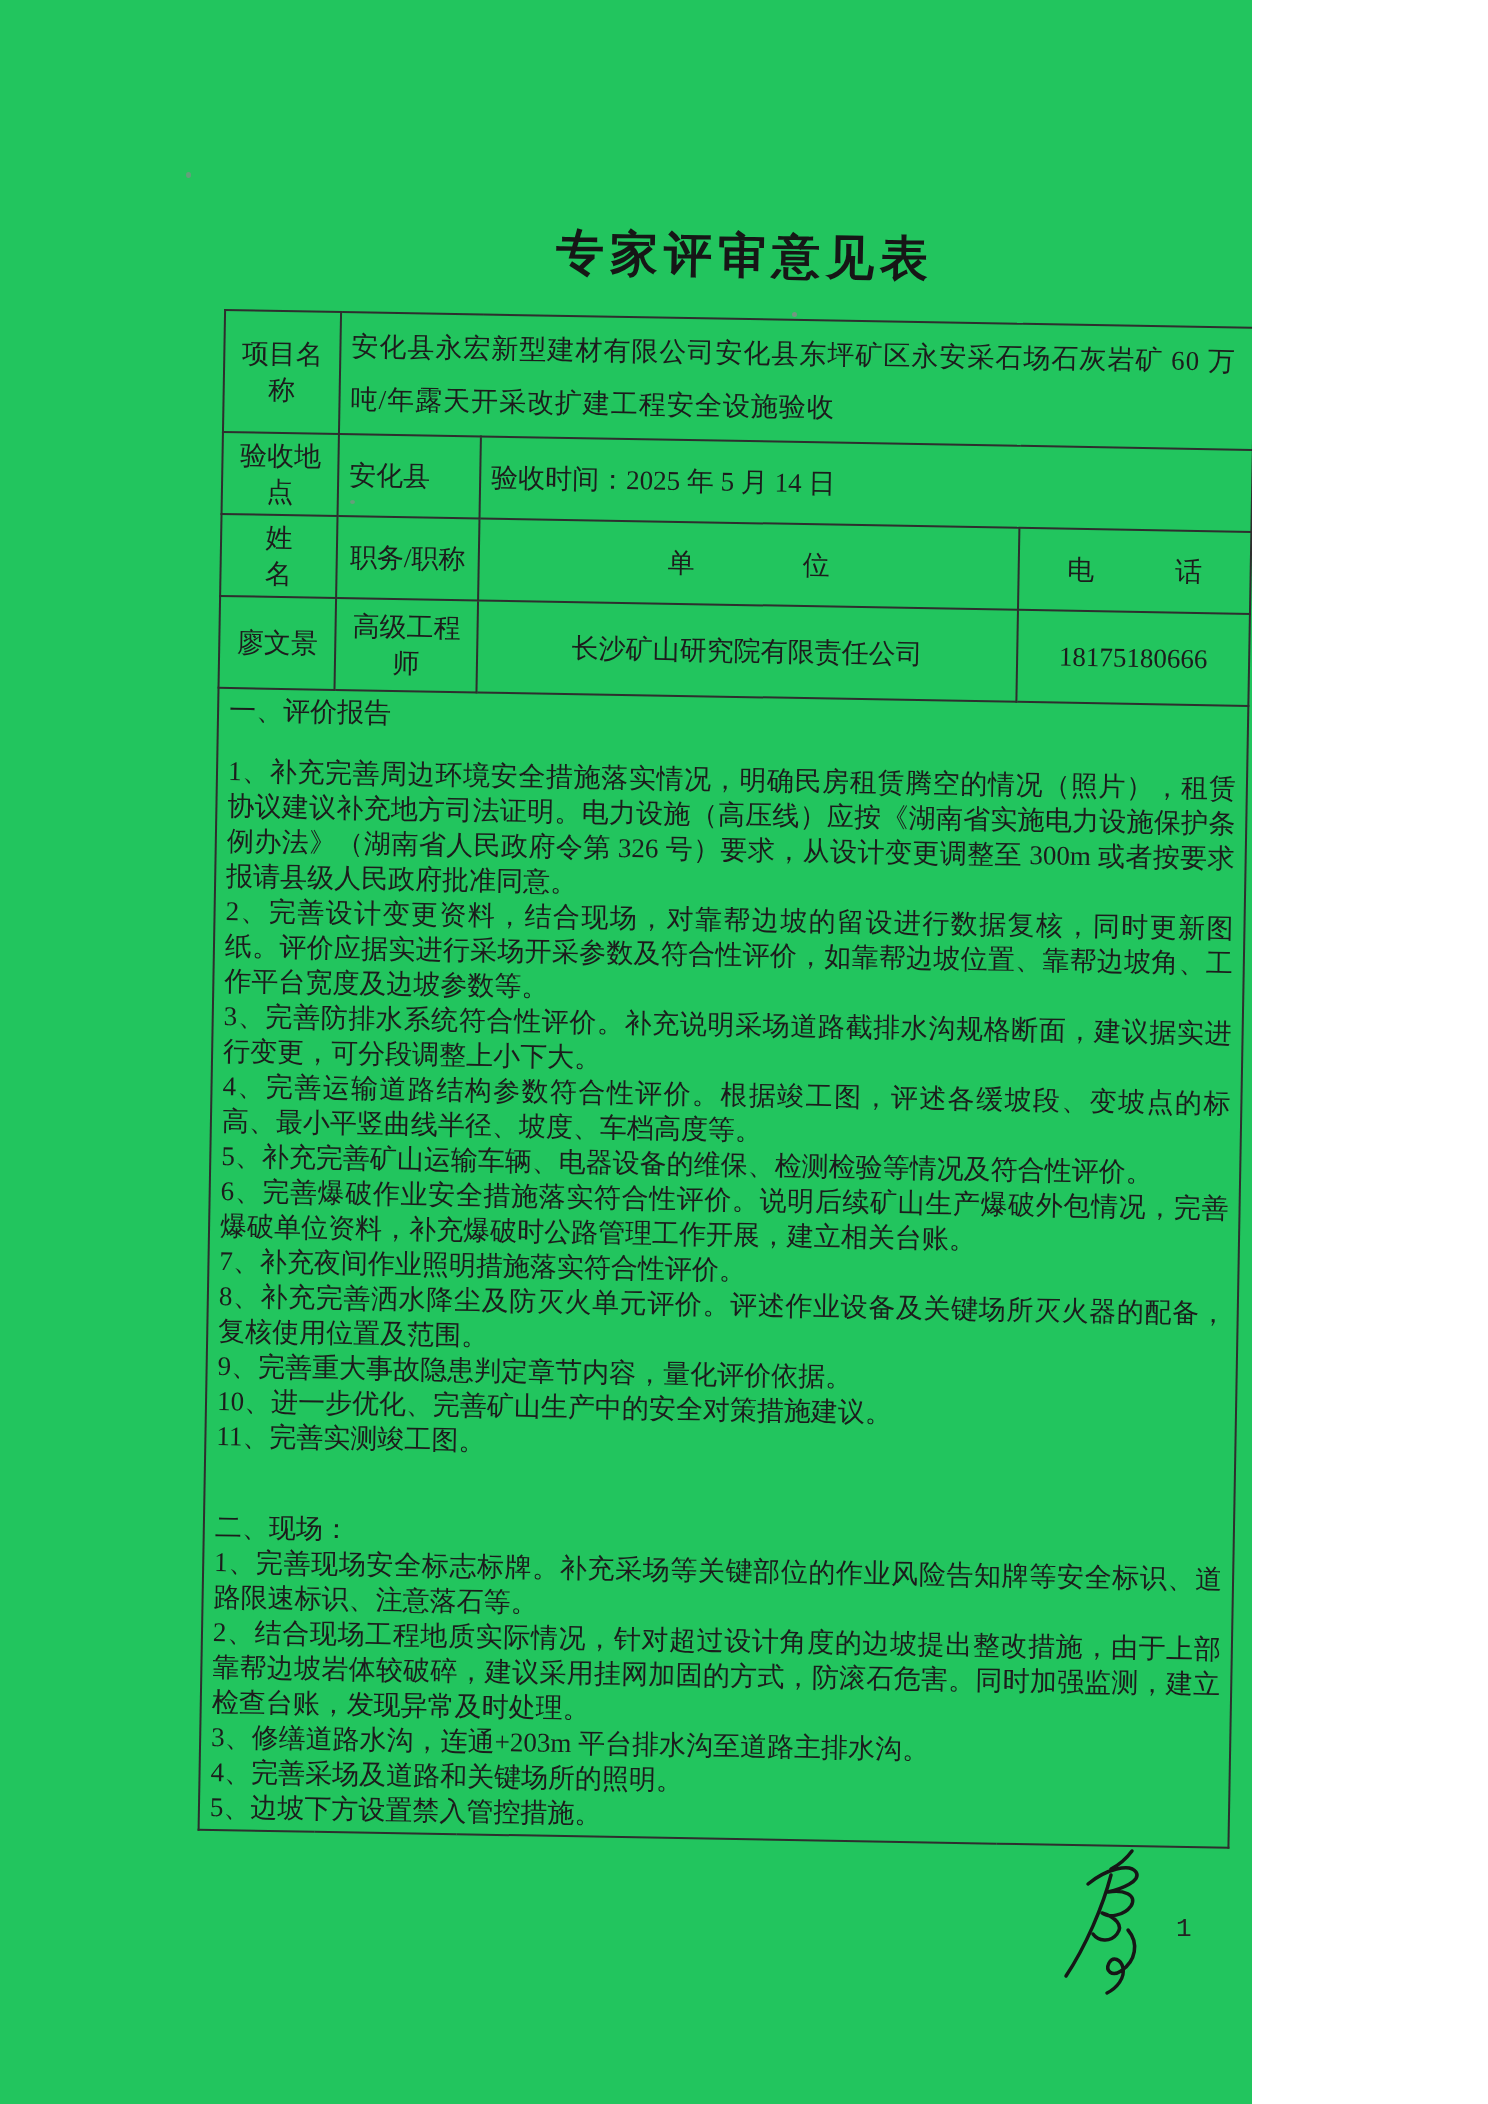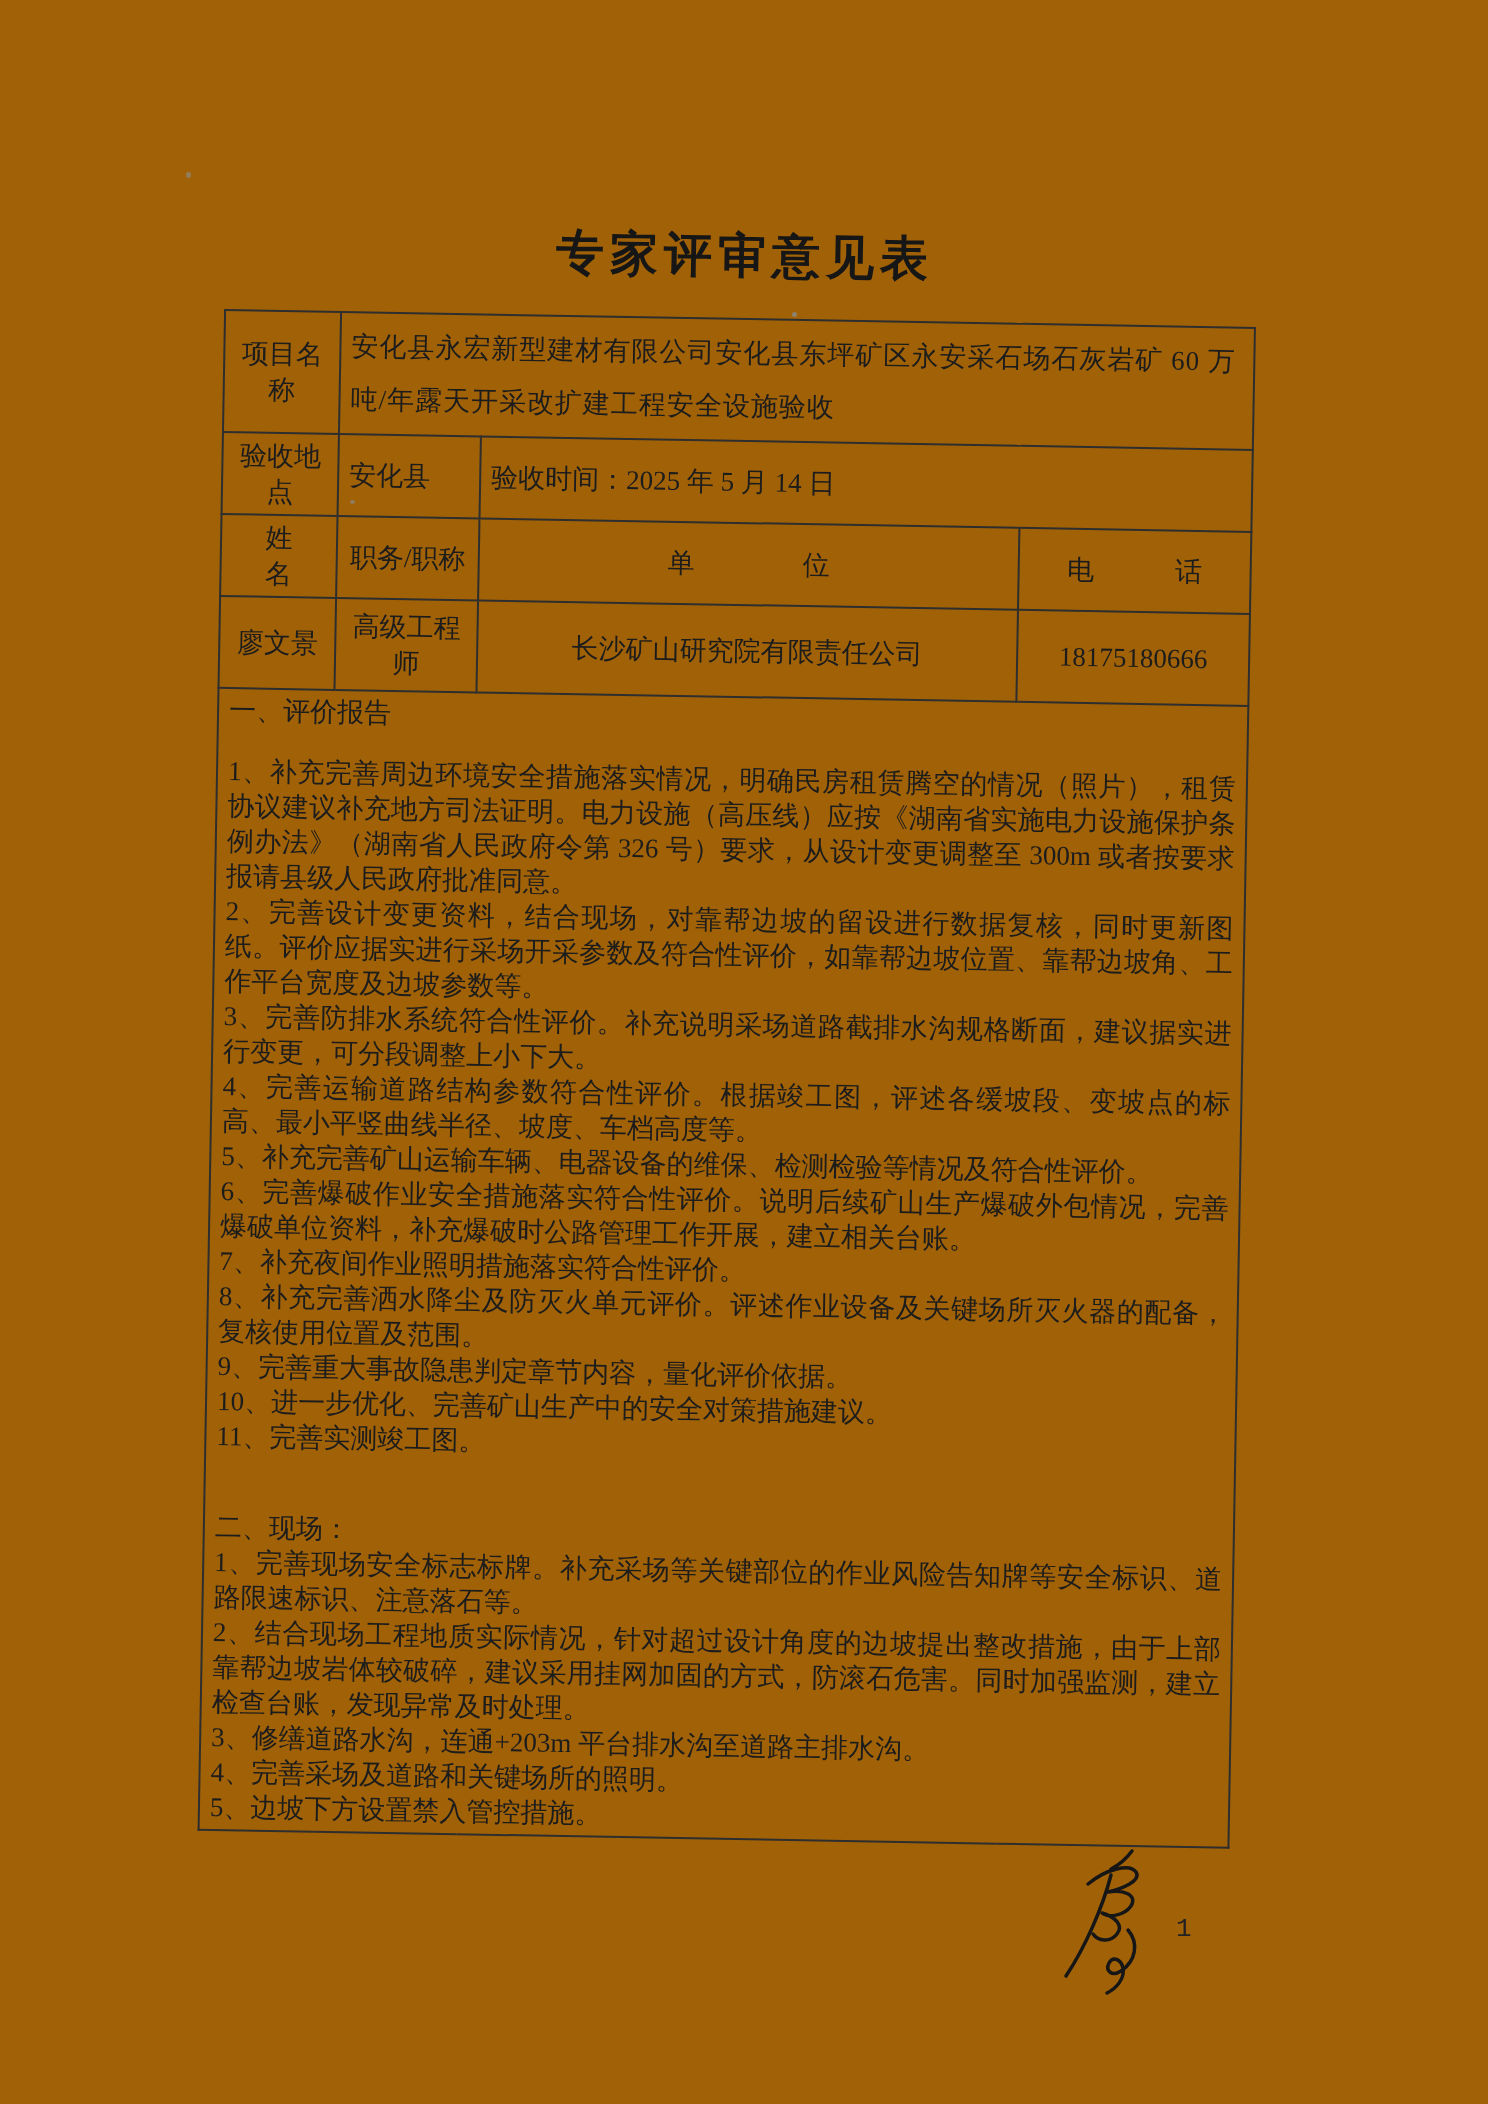--- a/index.html
+++ b/index.html
@@ -5,8 +5,8 @@
   html,body{margin:0;padding:0;background:#ffffff;}
   .sheet{
     position:relative;
-    width:1488px;height:2104px;
-    background:#a16207;
+    width:1252px;height:2104px;
+    background:#22c55e;
     overflow:hidden;
     font-family:"Liberation Serif","DejaVu Serif",serif;
     color:#1c1c1c;

